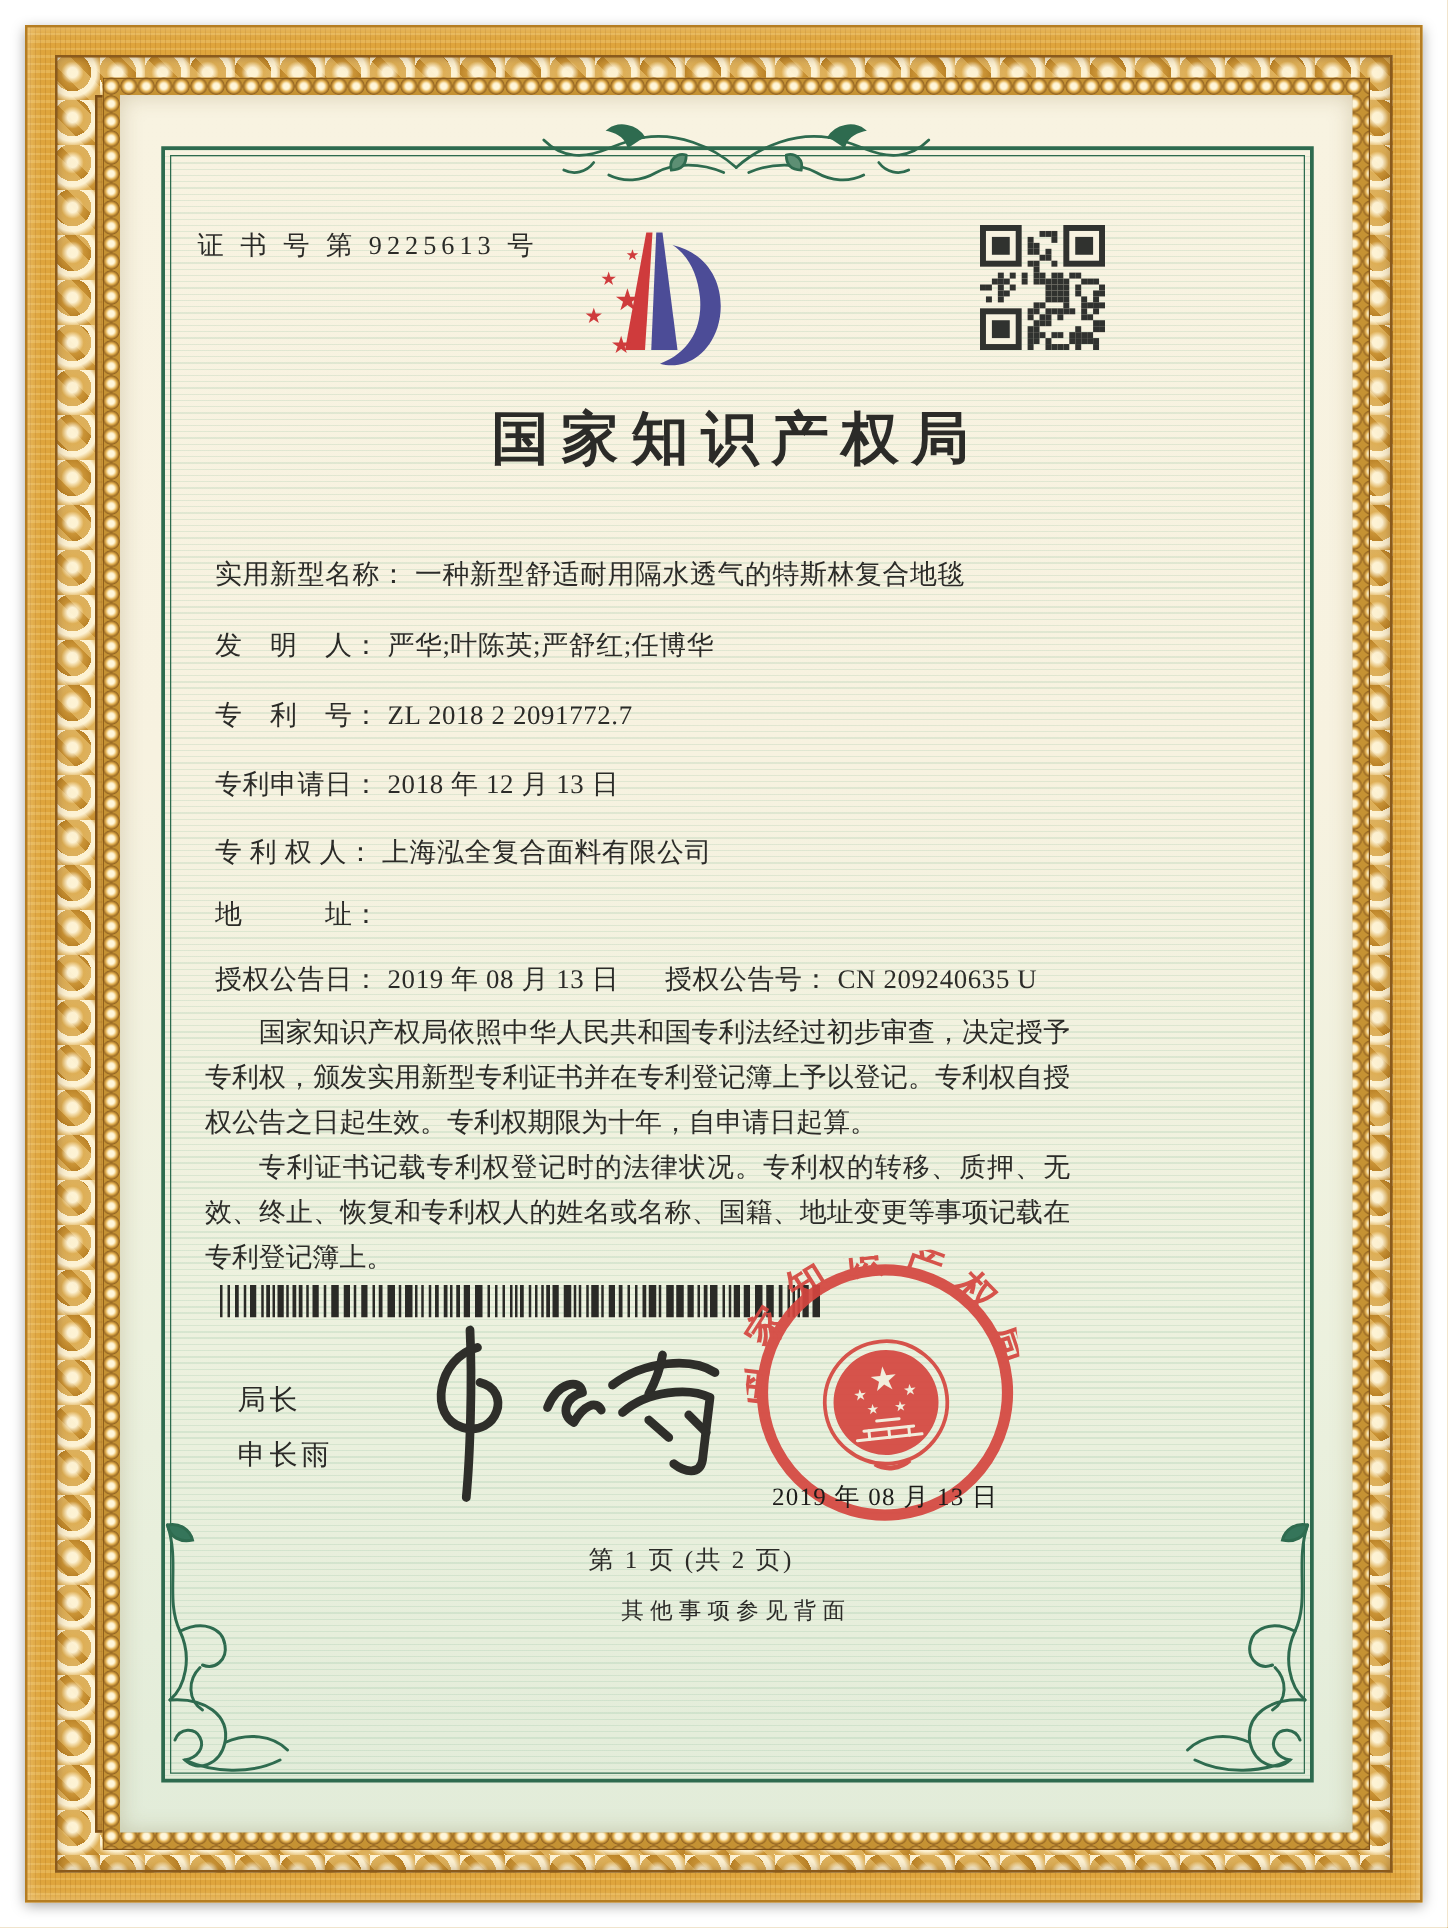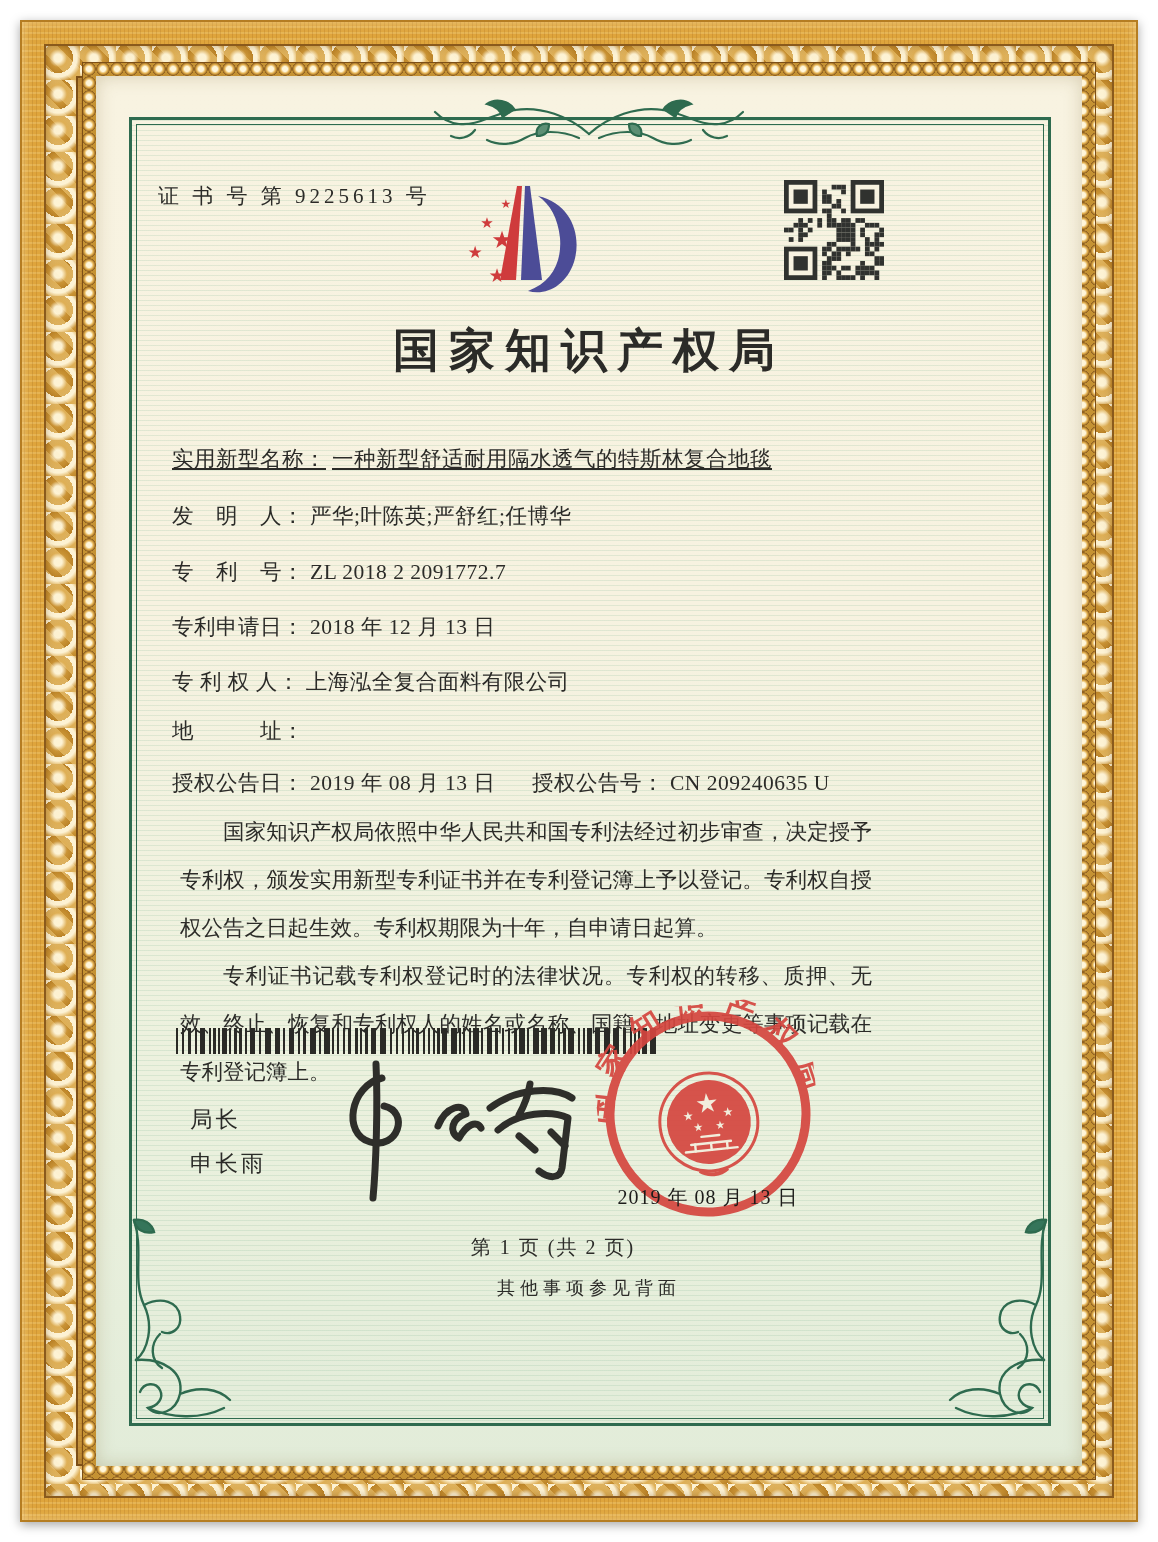--- a/index.html
+++ b/index.html
@@ -262,7 +262,7 @@
 
       <div class="abs title">国家知识产权局</div>
 
-      <div class="abs row" style="top:368px;text-decoration:underline;">
+      <div class="abs row" style="top:368px;">
         <span>实用新型名称：</span><span class="val">一种新型舒适耐用隔水透气的特斯林复合地毯</span>
       </div>
       <div class="abs row" style="top:425px;">

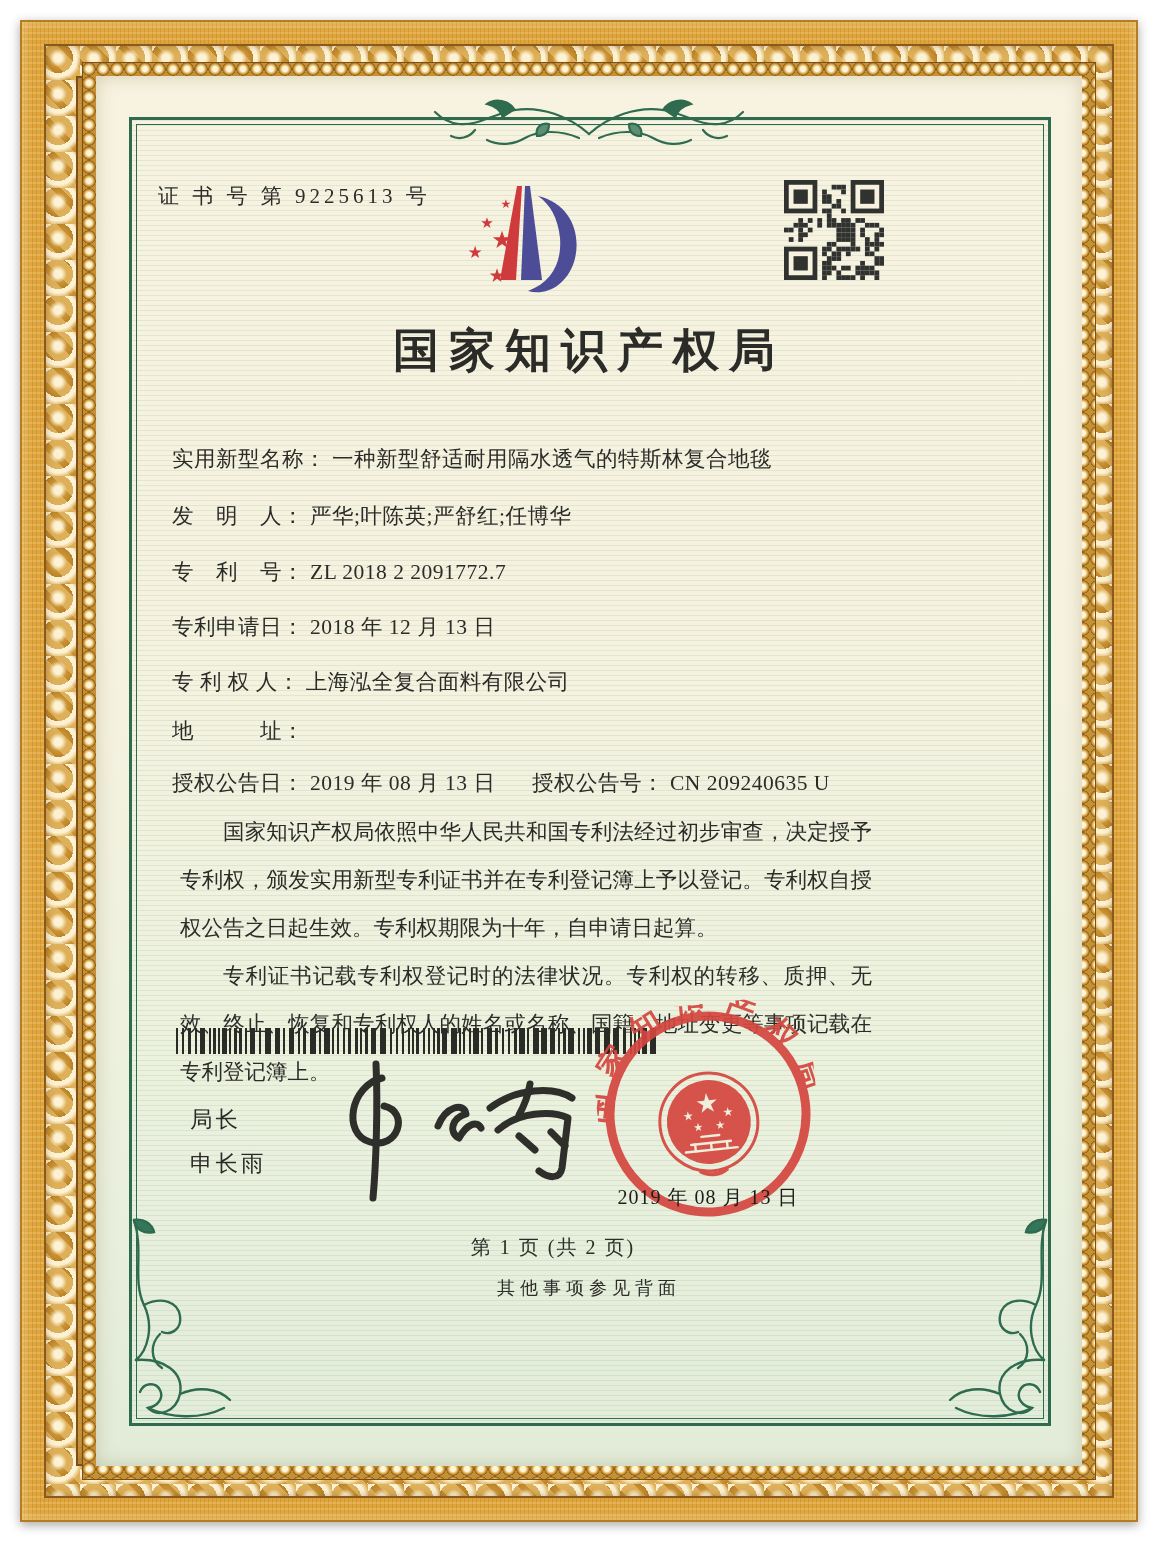--- a/index.html
+++ b/index.html
@@ -51,7 +51,7 @@
   .addr{white-space:normal;display:flex;}
   .addr .val{width:492px;line-height:35px;}
   .grant2{left:436px;}
-  .paras{left:84px;width:692px;top:732px;font-size:21.5px;line-height:48px;text-align:justify;}
+  .paras{left:68px;width:692px;top:732px;font-size:21.5px;line-height:36px;text-align:justify;}
   .paras p{margin:0;text-indent:2em;}
   .director{left:94px;font-family:Liberation Sans, sans-serif;font-size:22.5px;letter-spacing:3px;}
   .pageinfo{left:0;right:72px;top:1158px;text-align:center;font-size:20px;letter-spacing:2px;}

